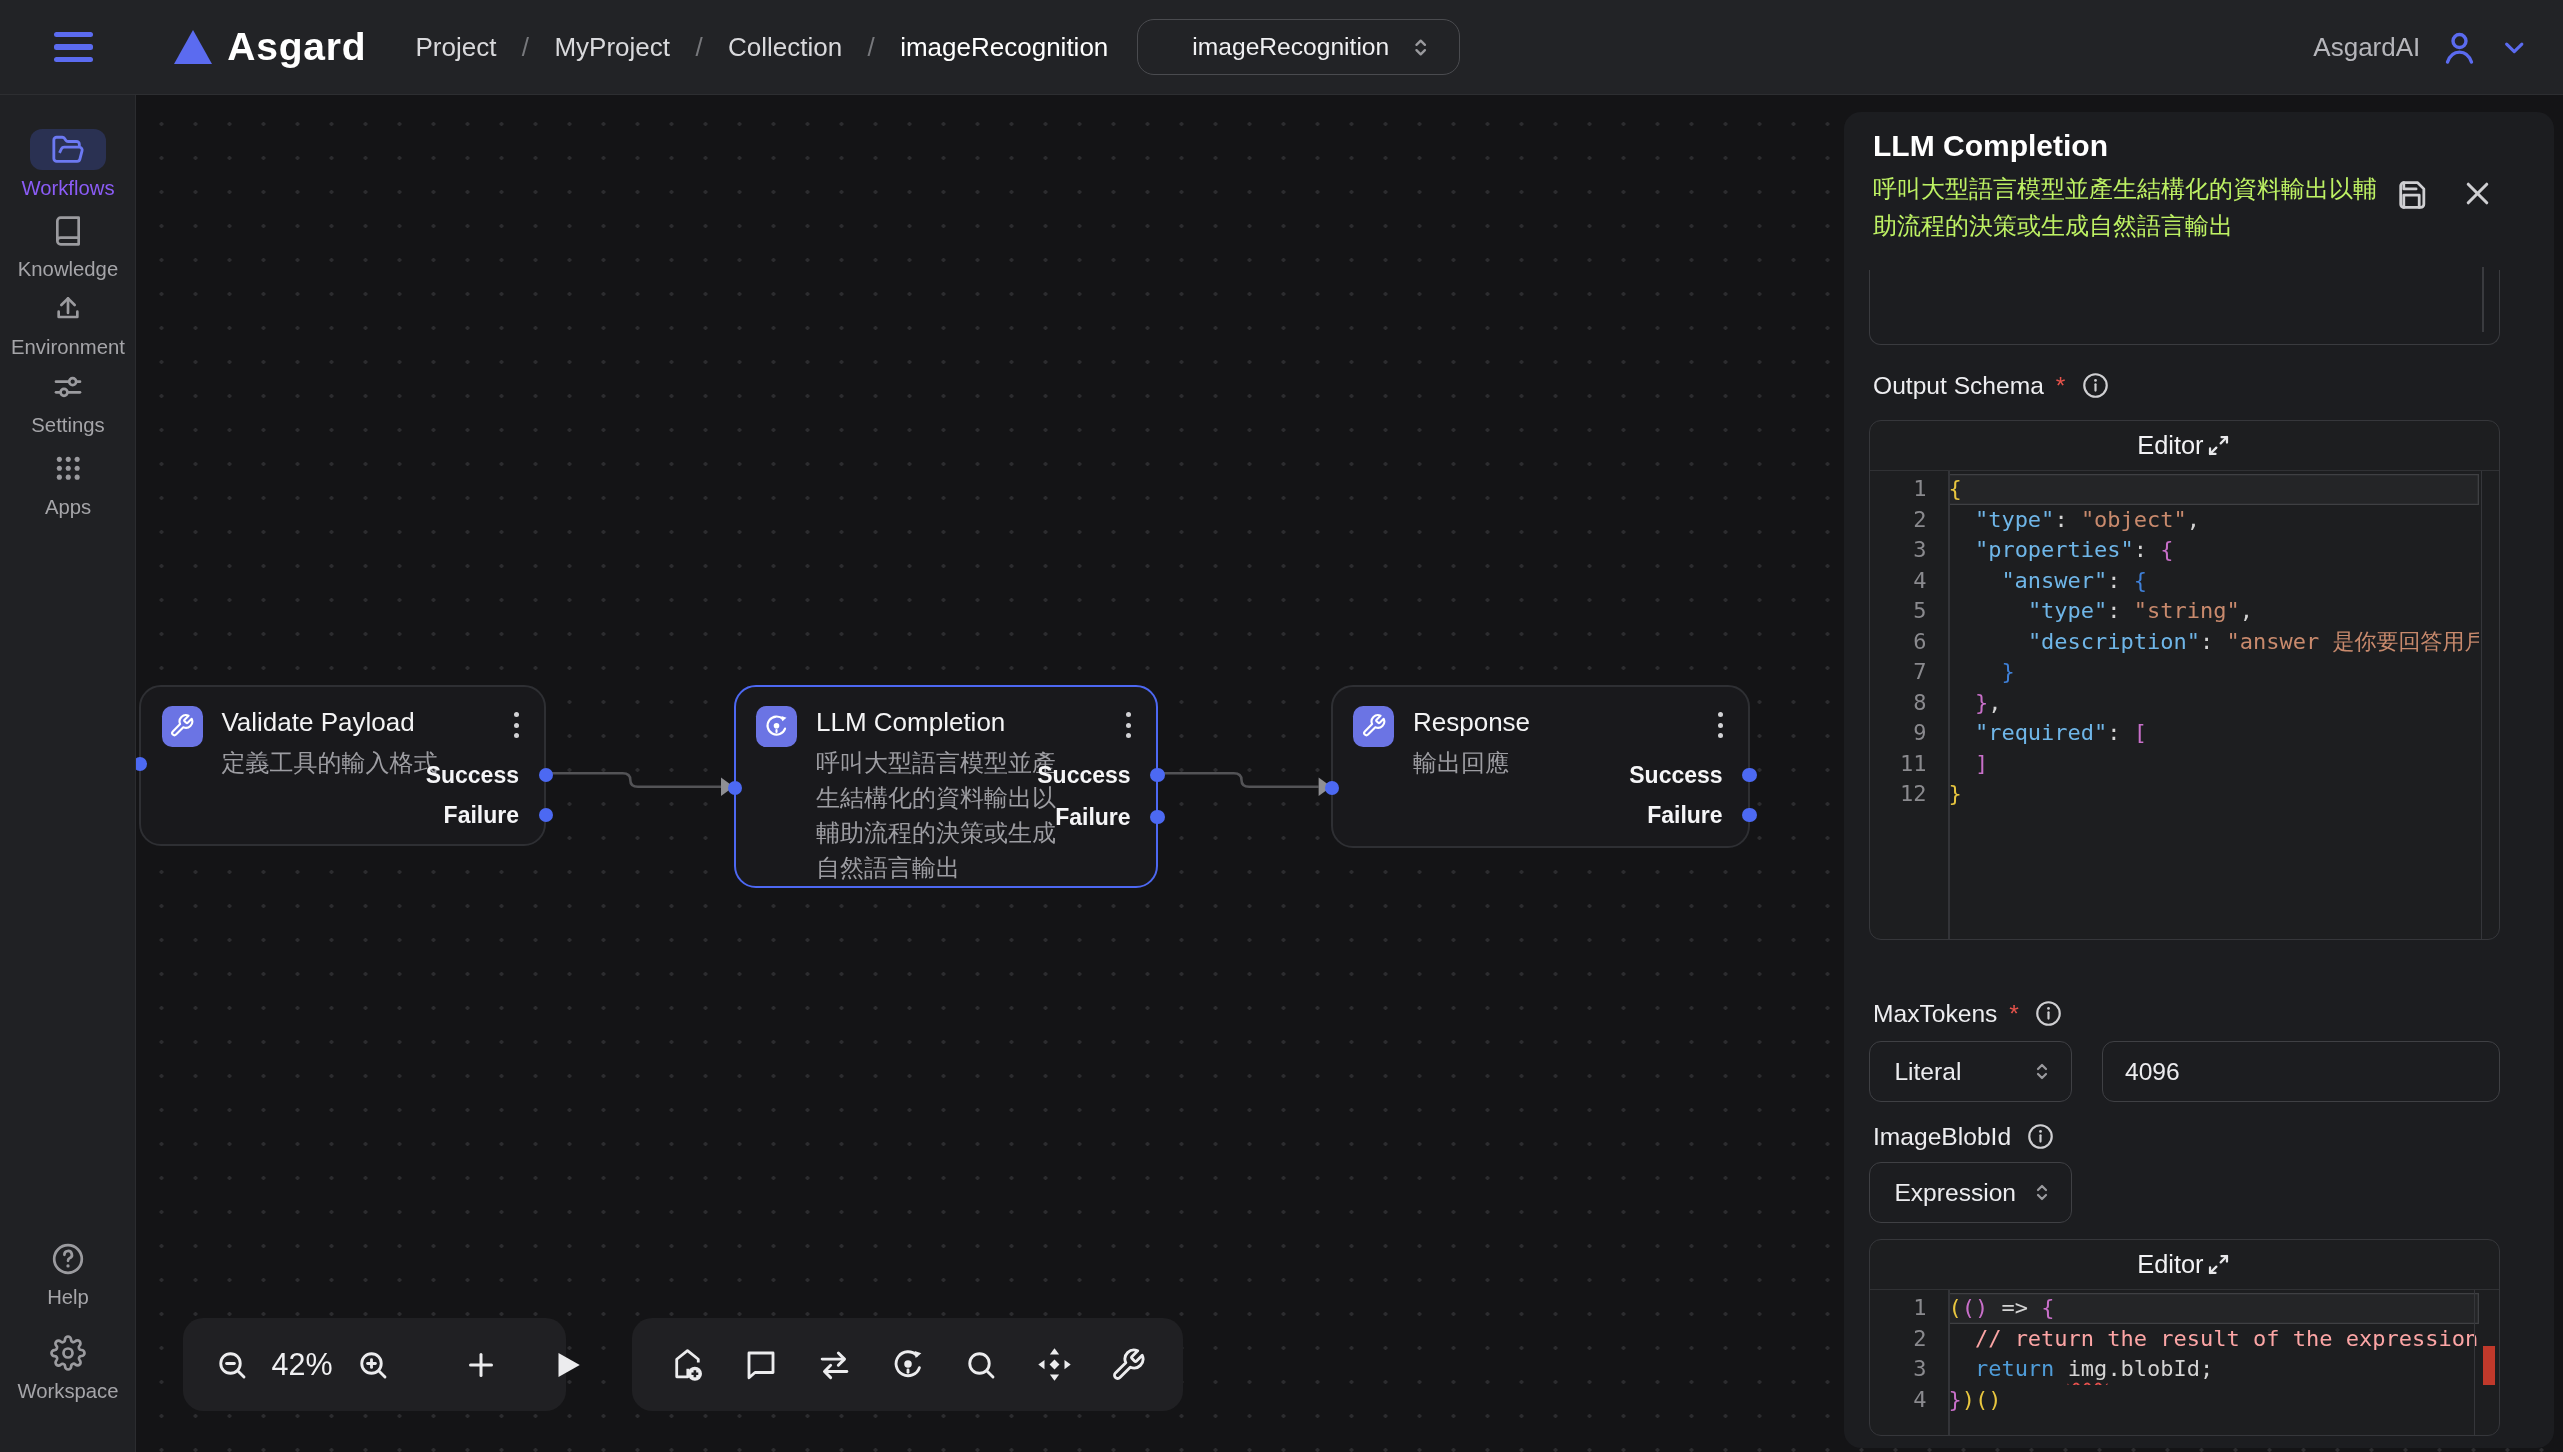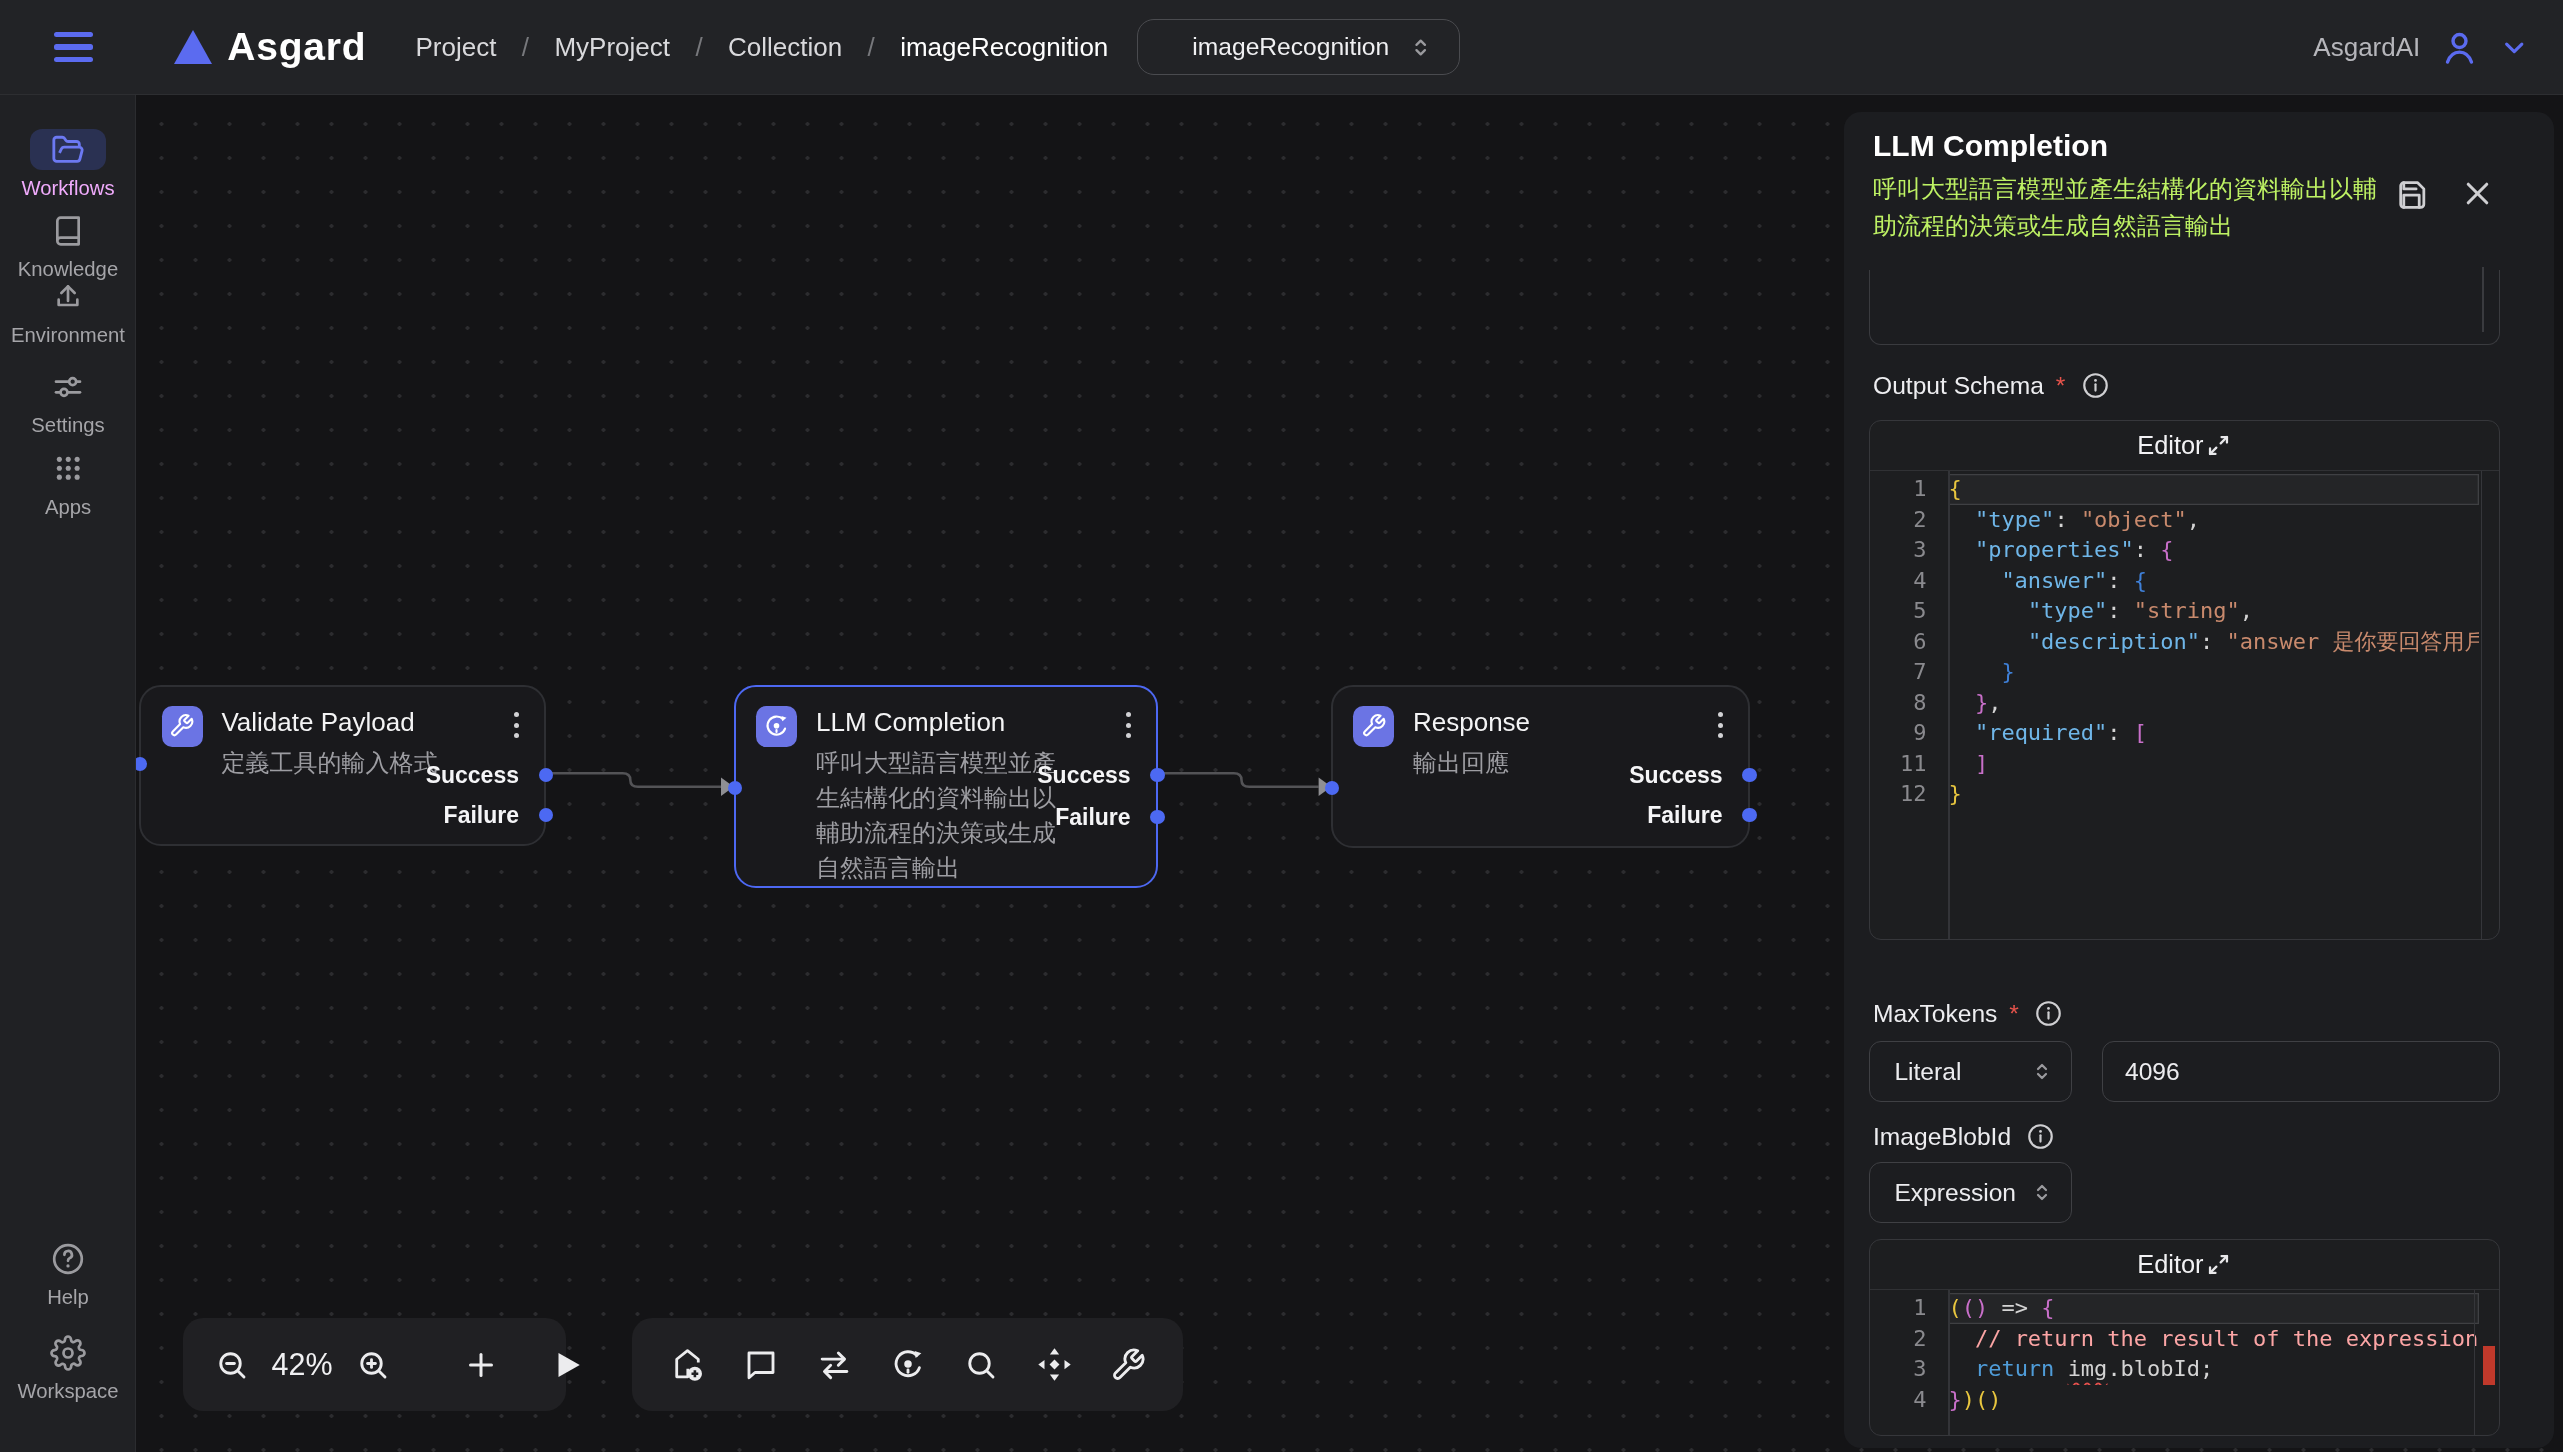--- a/index.html
+++ b/index.html
@@ -29,7 +29,7 @@
   .side-icon-wrap { height:41px; display:flex; align-items:center; justify-content:center; color:#9b9b9f; }
   .side-item.active .side-icon-wrap { width:76px; background:#2a3152; border-radius:12px; color:#6c79f2; }
   .side-label { margin-top:6.8px; font-size:20.3px; color:#a5a5a9; }
-  .side-item.active .side-label { color:#f0abfc; }
+  .side-item.active .side-label { color:#8b5cf6; }
 
   
   .canvas { position:absolute; left:136px; top:95px; width:2428px; height:1358px; background:#141416;

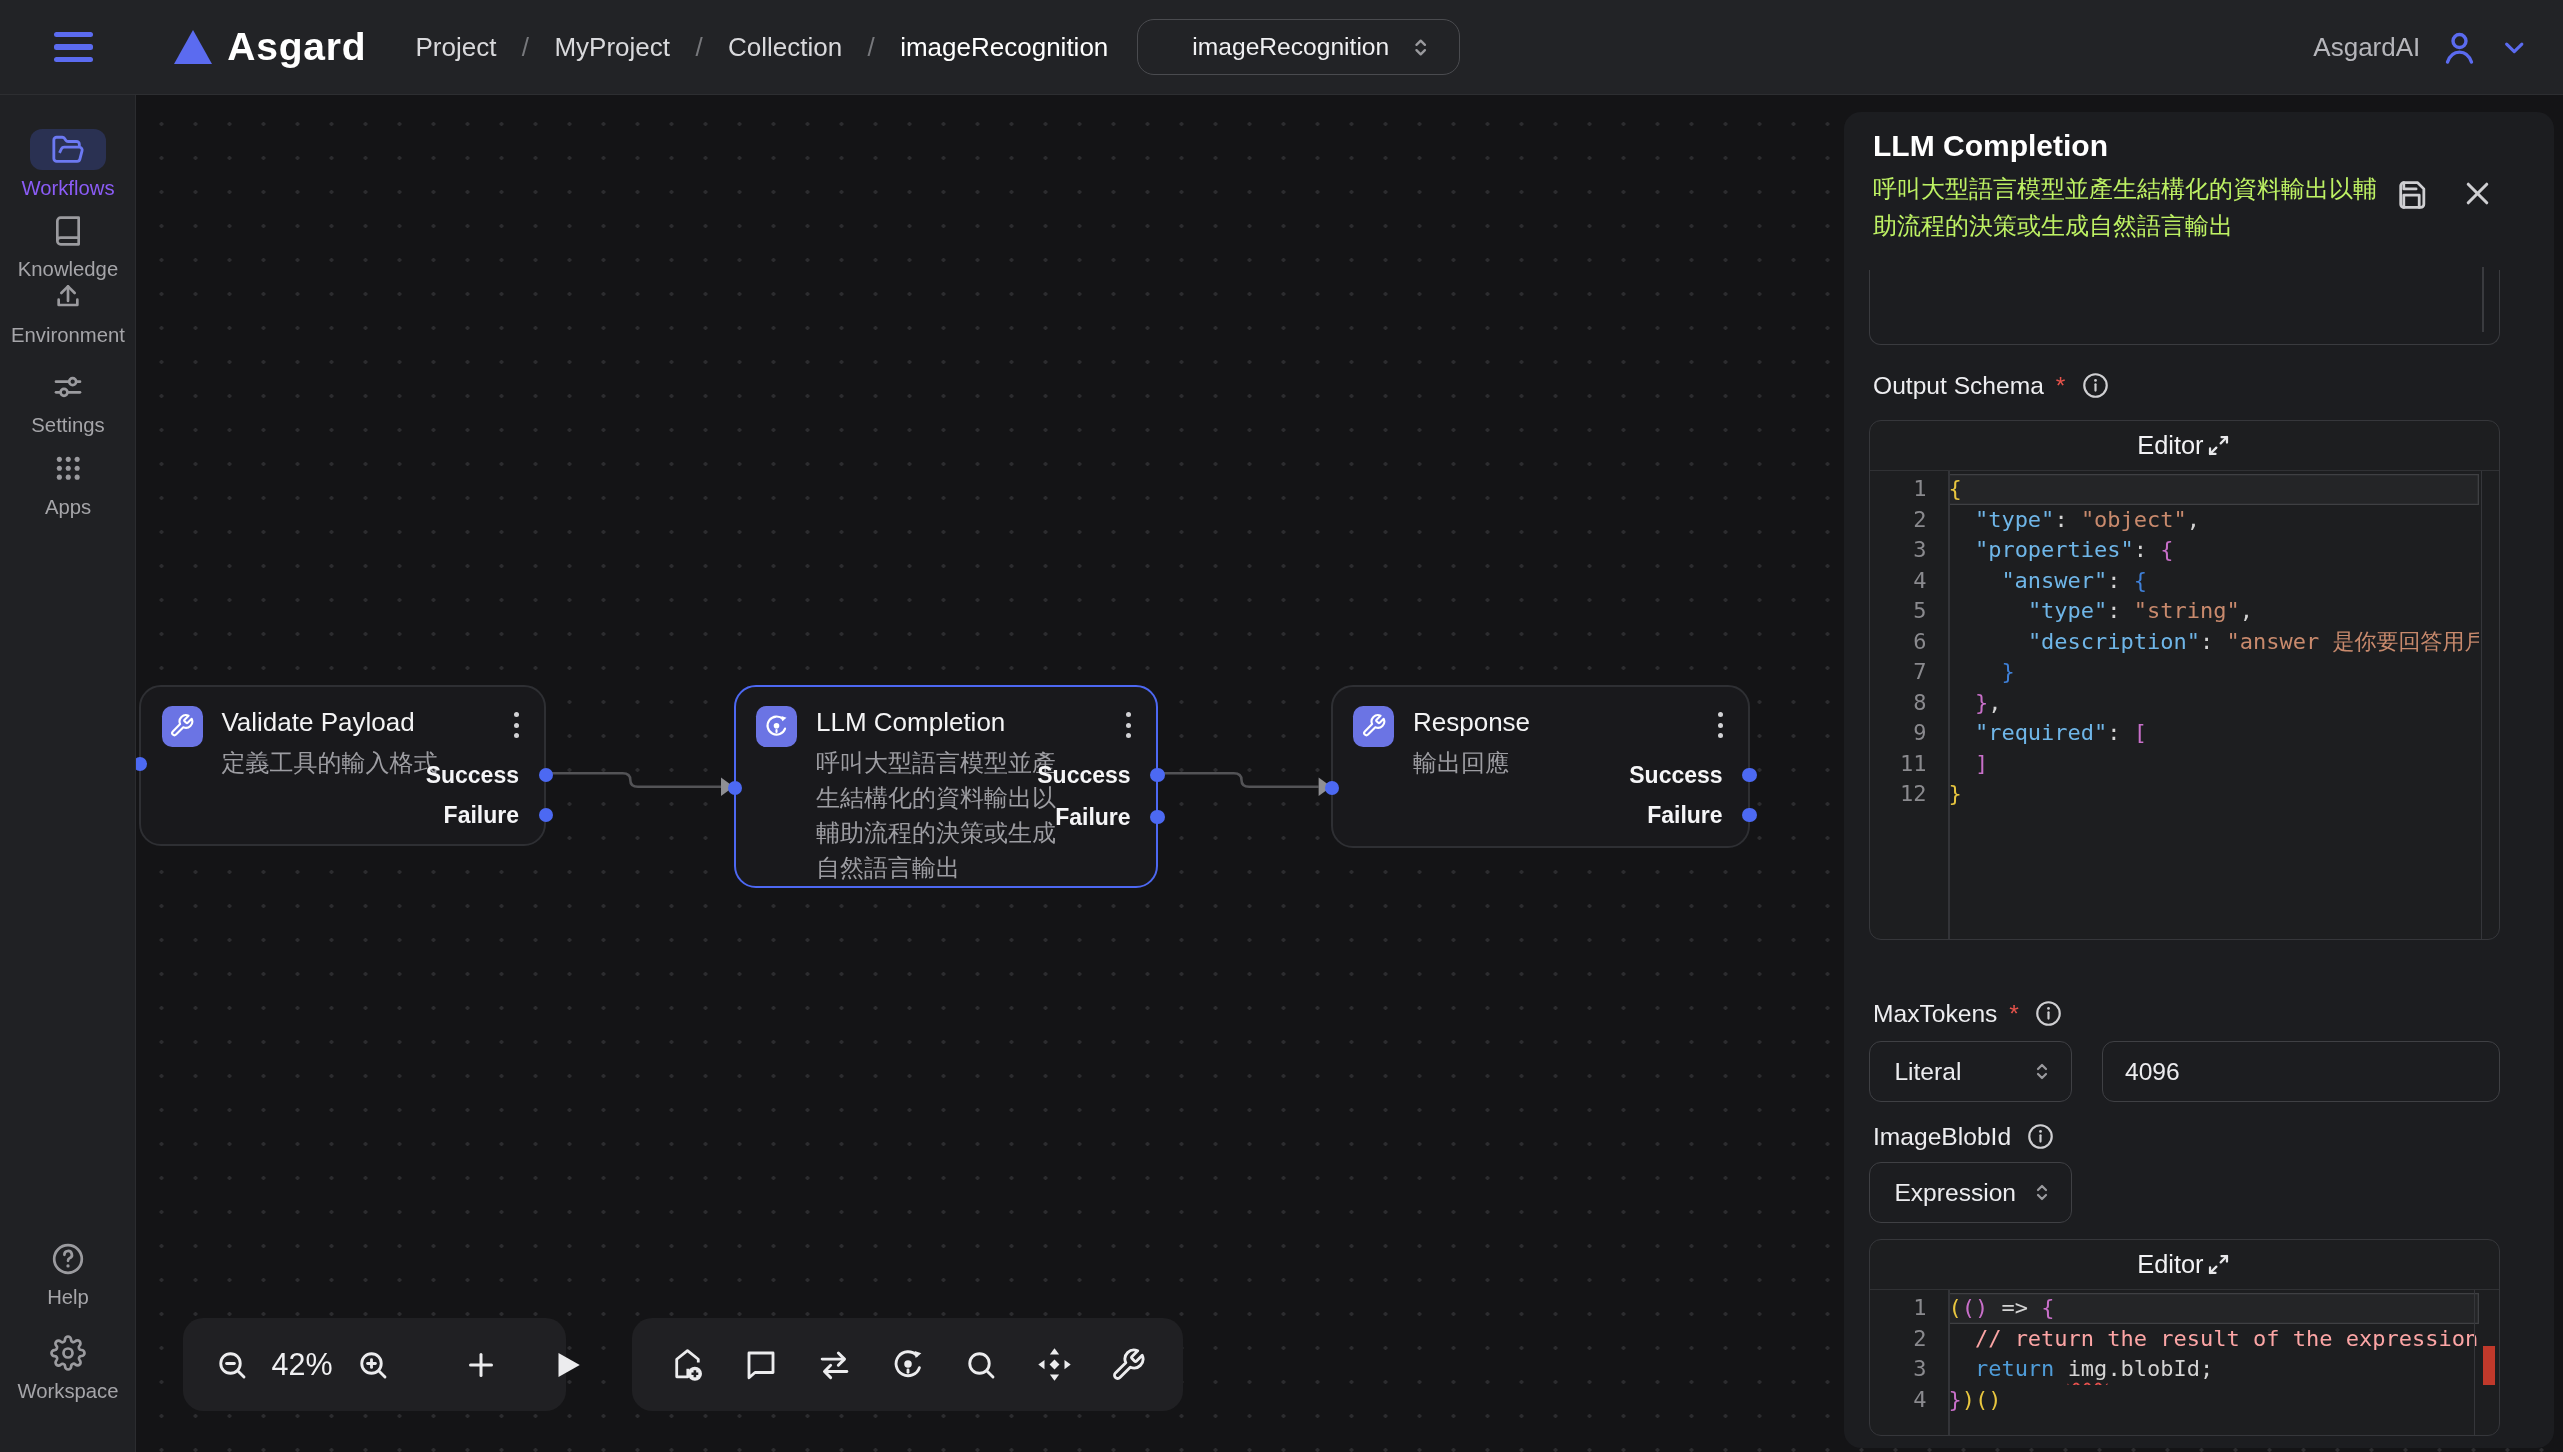--- a/index.html
+++ b/index.html
@@ -153,7 +153,7 @@
       </div>
     <div class="side-label">Knowledge</div>
   </div>
-  <div class="side-item" style="top:181px">
+  <div class="side-item" style="top:193px">
     <div class="side-icon-wrap">
         <svg class="icon" width="32" height="32" viewBox="0 0 24 24" fill="none" stroke="currentColor" stroke-width="2" stroke-linecap="round" stroke-linejoin="round">
           <path d="M12 15V4"></path>

